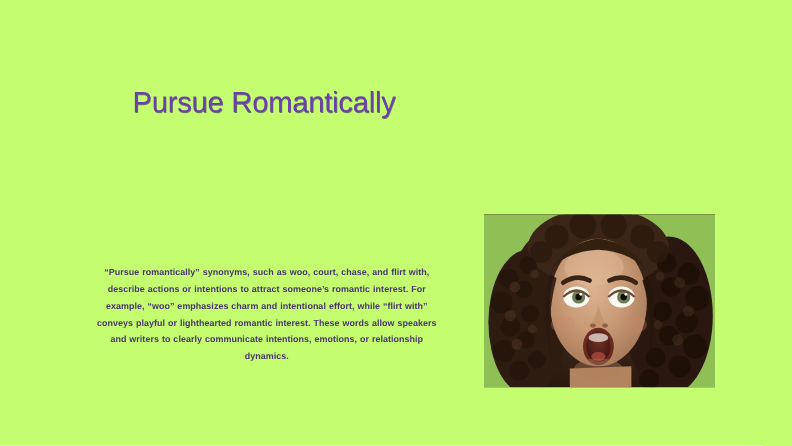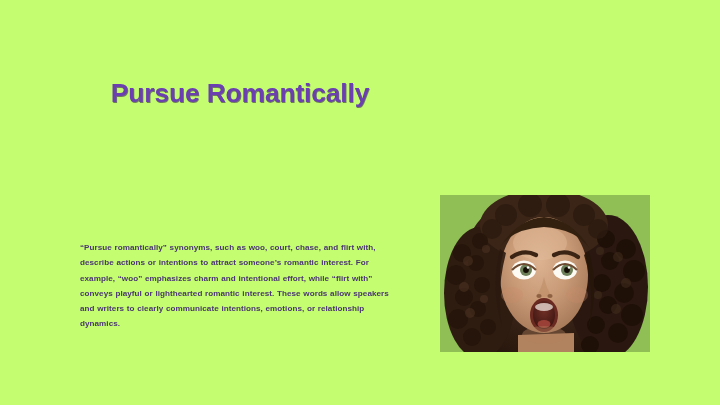--- a/index.html
+++ b/index.html
@@ -32,7 +32,7 @@
   #title-block .tline {
     display: block;
     font-size: 26.5px;
-    font-weight: bold;
+    font-weight: normal;
     letter-spacing: -0.2px;
     line-height: 38px;
     color: #6b3fb0;

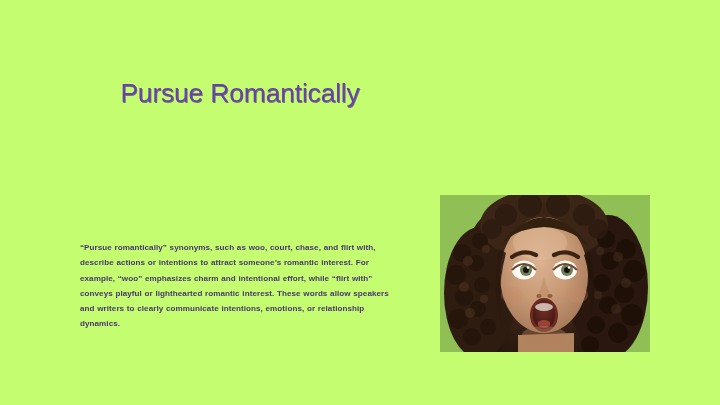--- a/index.html
+++ b/index.html
@@ -46,7 +46,7 @@
     left: 80px;
     top: 240px;
     width: 325px;
-    text-align: left;
+    text-align: center;
   }
   #body-block p {
     margin: 0;

